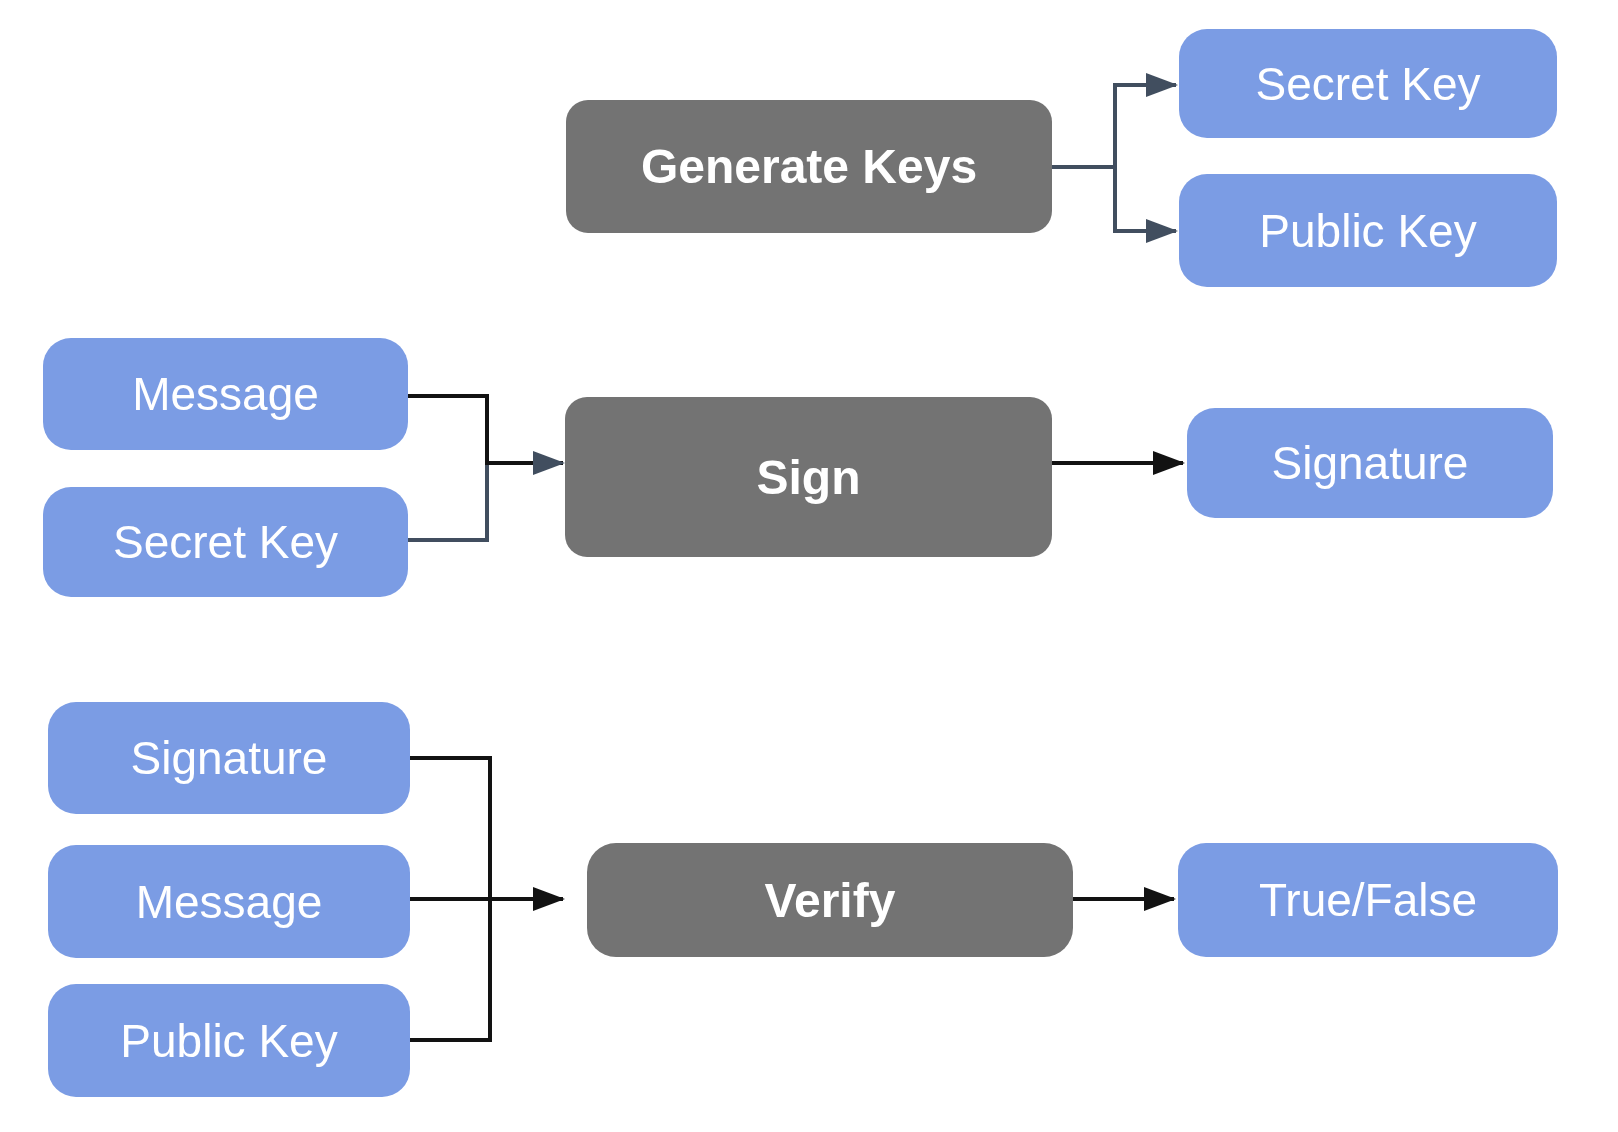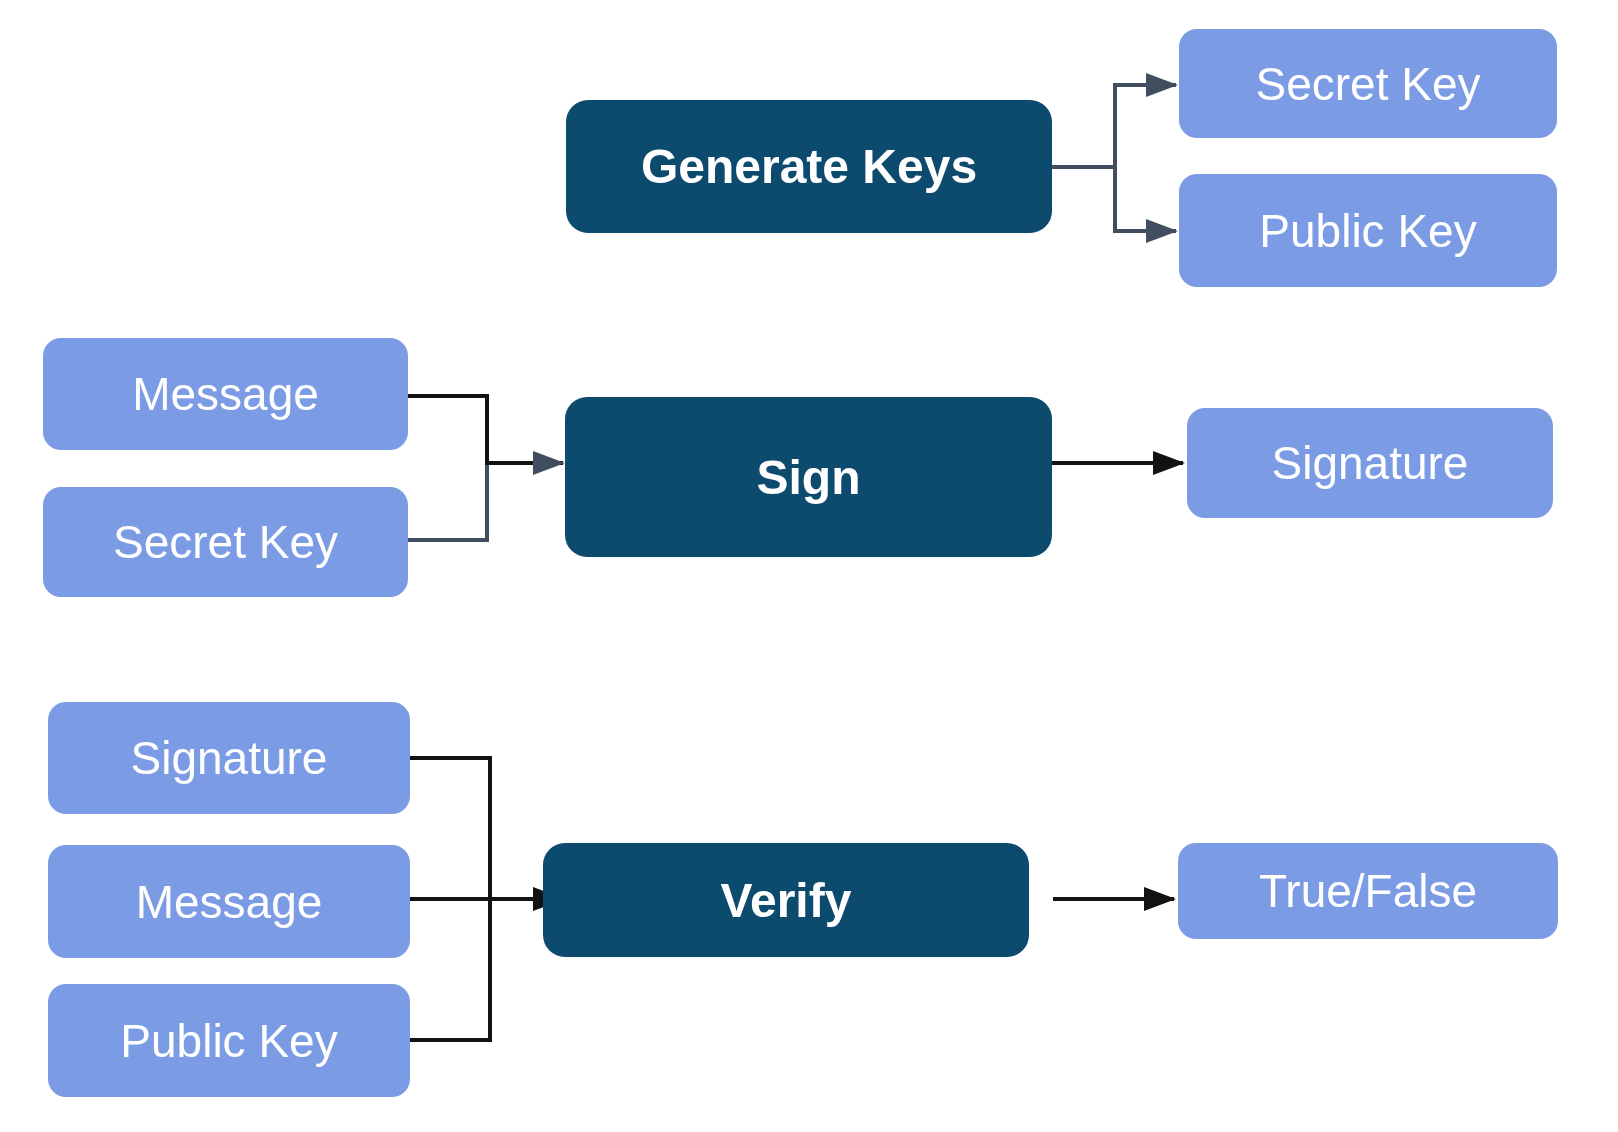--- a/index.html
+++ b/index.html
@@ -35,7 +35,7 @@
   }
   .node-data {
     background: #7B9CE4;
-    border-radius: 18px;
+    border-radius: 28px;
     font-size: 46px;
     font-weight: 400;
   }

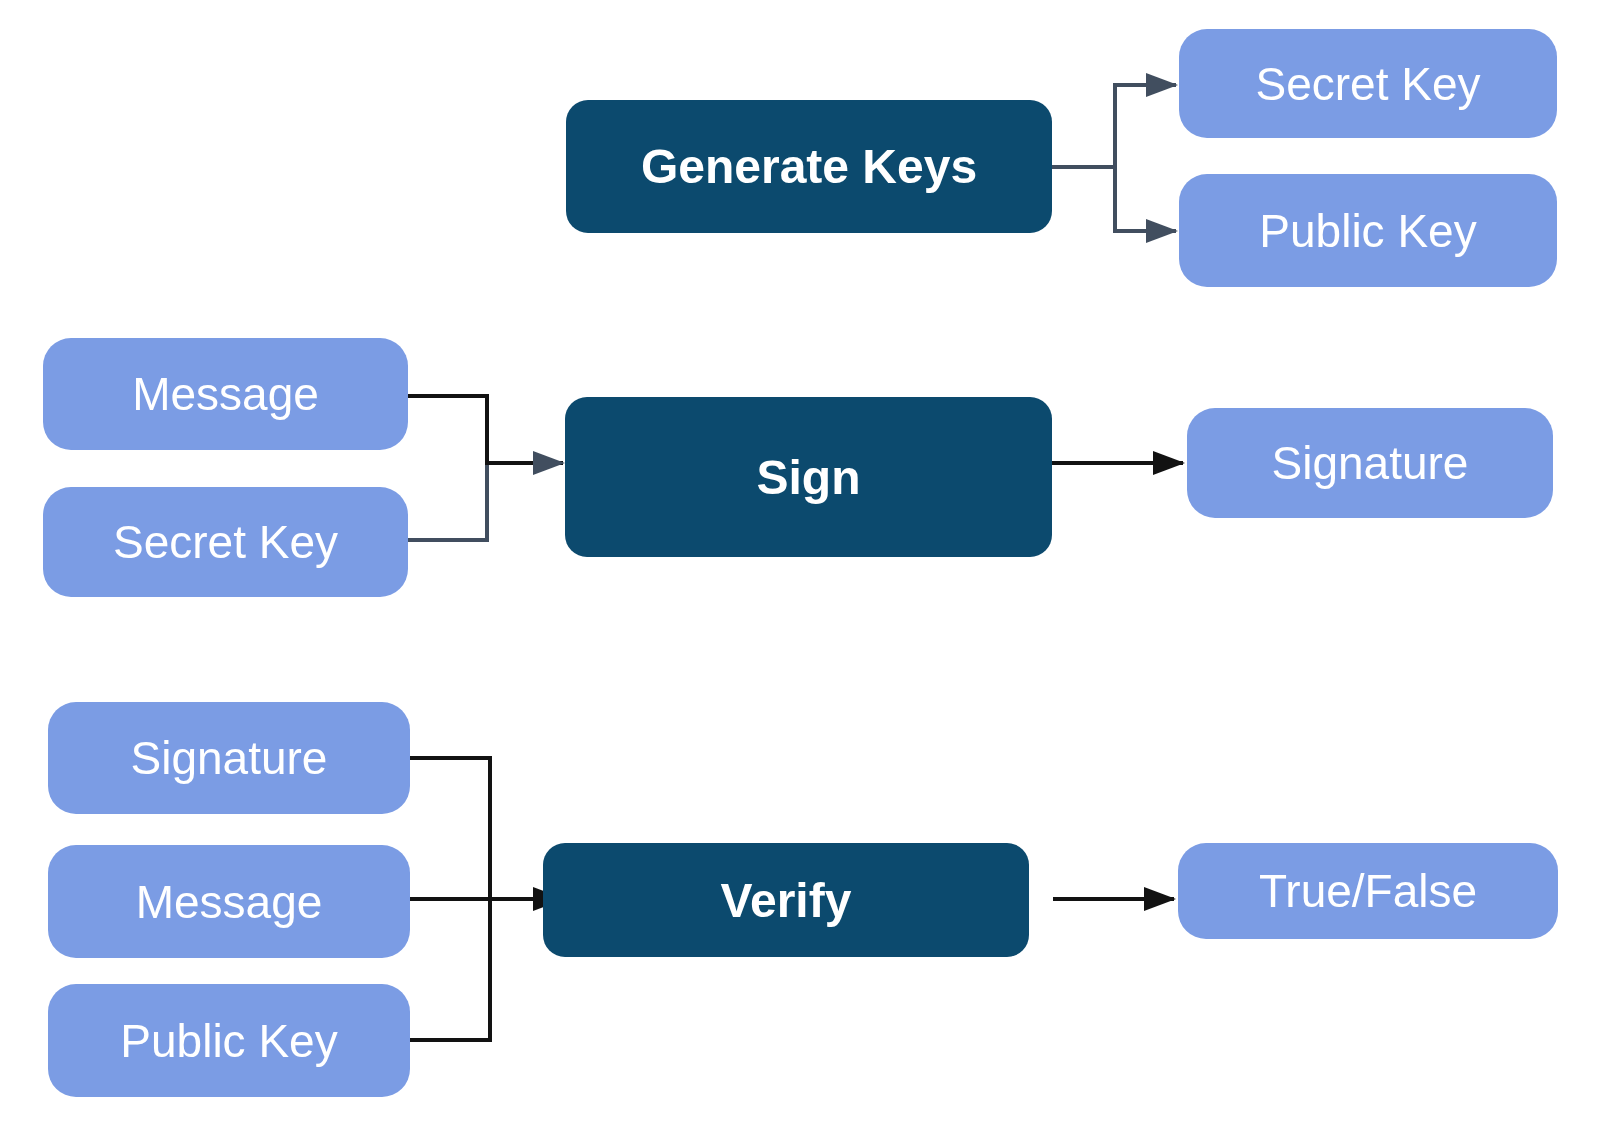--- a/index.html
+++ b/index.html
@@ -40,7 +40,7 @@
     font-weight: 400;
   }
   .node-process {
-    background: #0c4a6e;
+    background: #737373;
     border-radius: 22px;
     font-size: 48px;
     font-weight: 700;

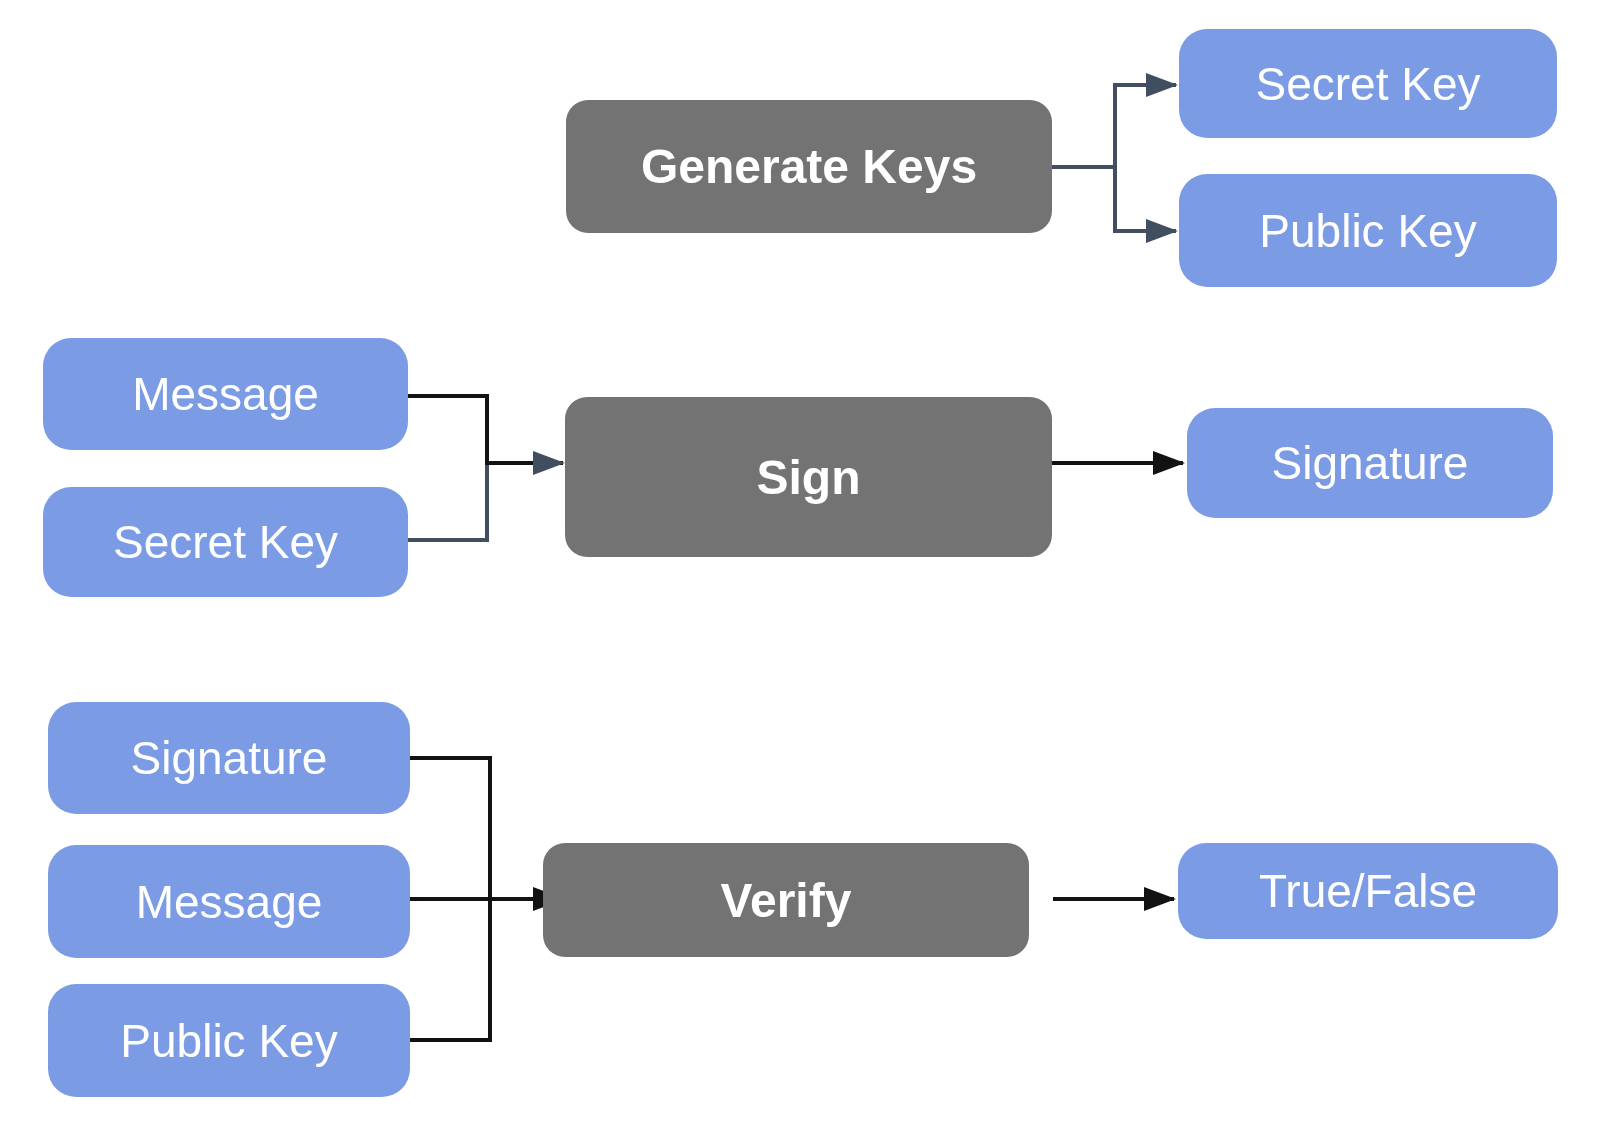--- a/index.html
+++ b/index.html
@@ -61,7 +61,7 @@
   .n-signature-bot  { left: 48px;  top: 702px; width: 362px; height: 112px; }
   .n-message-bot    { left: 48px;  top: 845px; width: 362px; height: 113px; }
   .n-public-key-bot { left: 48px;  top: 984px; width: 362px; height: 113px; }
-  .n-verify         { left: 543px; top: 843px; width: 486px; height: 114px; }
+  .n-verify         { left: 587px; top: 843px; width: 486px; height: 114px; border-radius: 29px; }
   .n-true-false     { left: 1178px; top: 843px; width: 380px; height: 96px; align-items: center; }
 </style>
 </head>

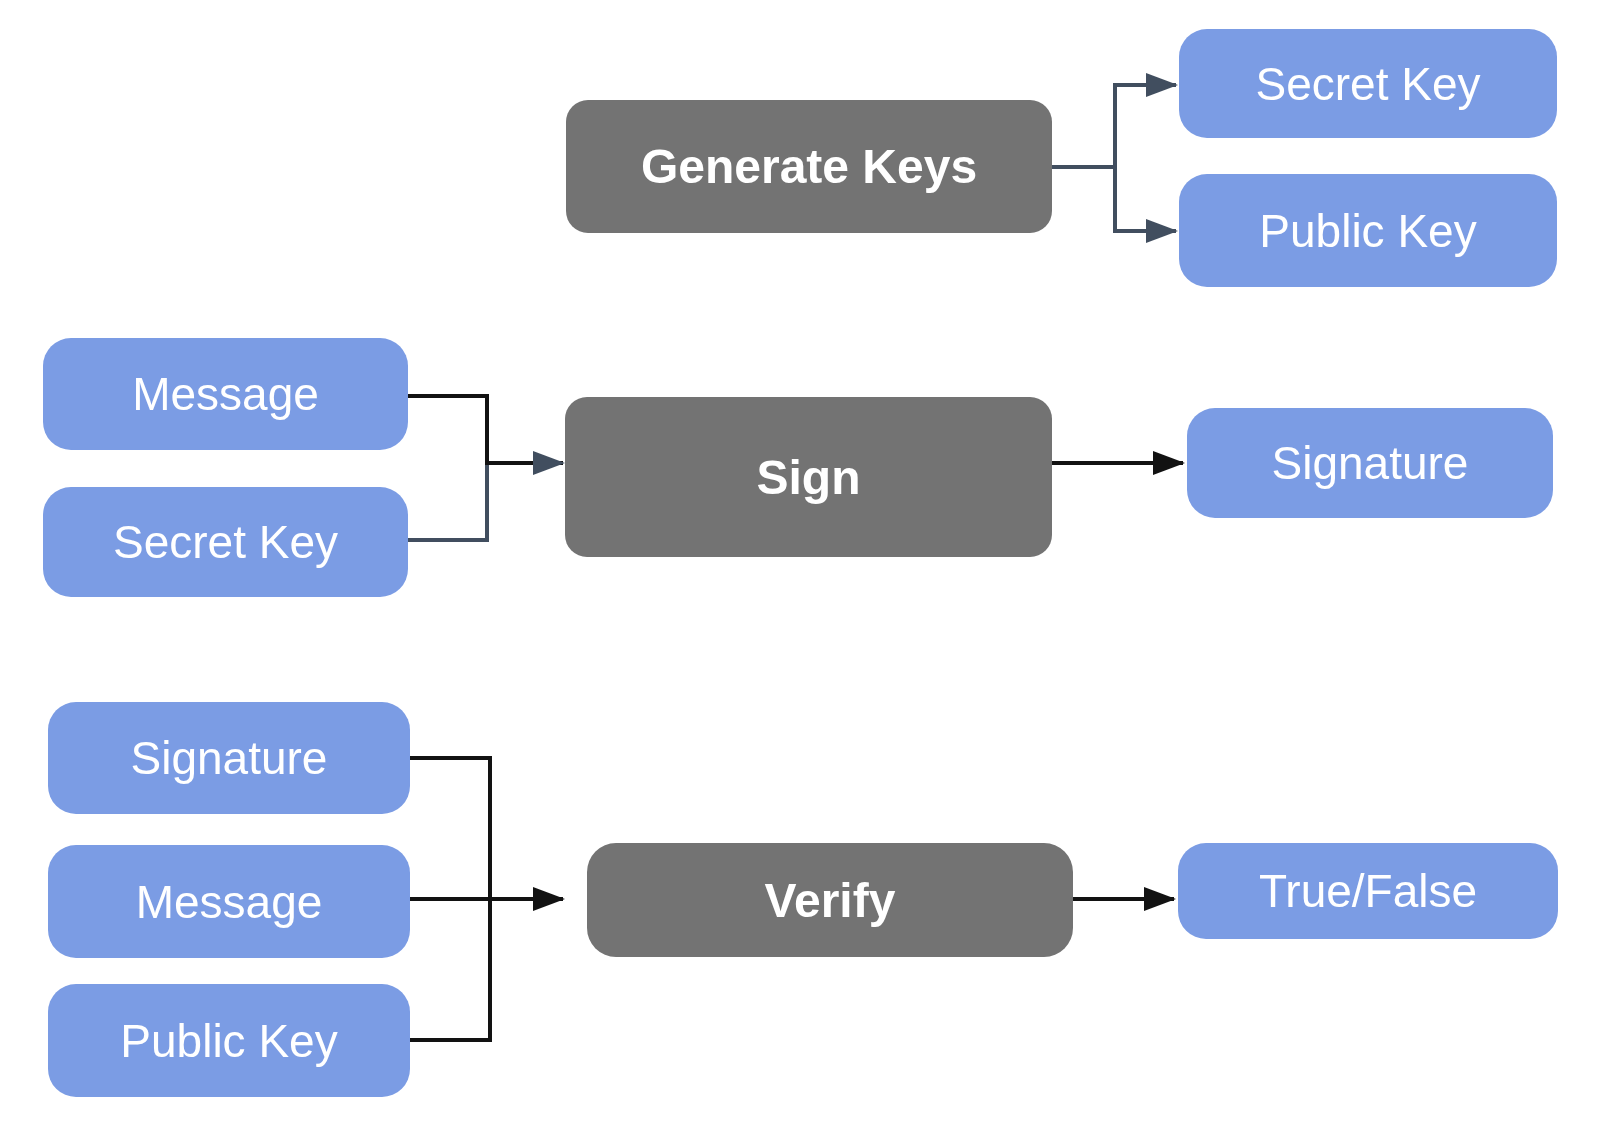--- a/index.html
+++ b/index.html
@@ -62,7 +62,7 @@
   .n-message-bot    { left: 48px;  top: 845px; width: 362px; height: 113px; }
   .n-public-key-bot { left: 48px;  top: 984px; width: 362px; height: 113px; }
   .n-verify         { left: 587px; top: 843px; width: 486px; height: 114px; border-radius: 29px; }
-  .n-true-false     { left: 1178px; top: 843px; width: 380px; height: 96px; align-items: center; }
+  .n-true-false     { left: 1178px; top: 843px; width: 380px; height: 114px; align-items: center; }
 </style>
 </head>
 <body>

